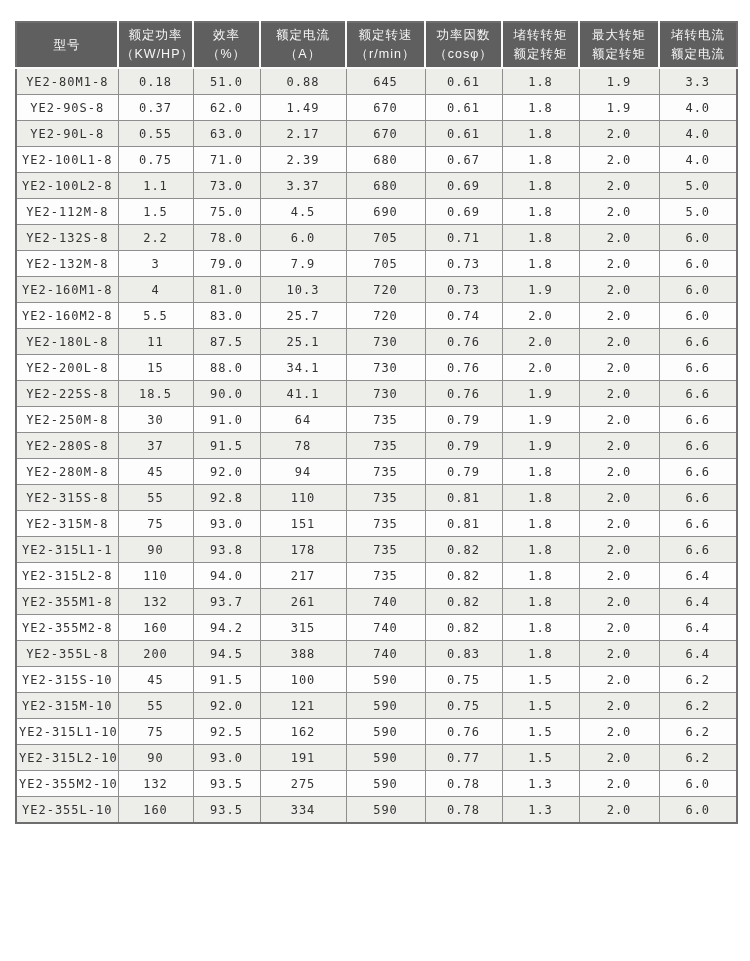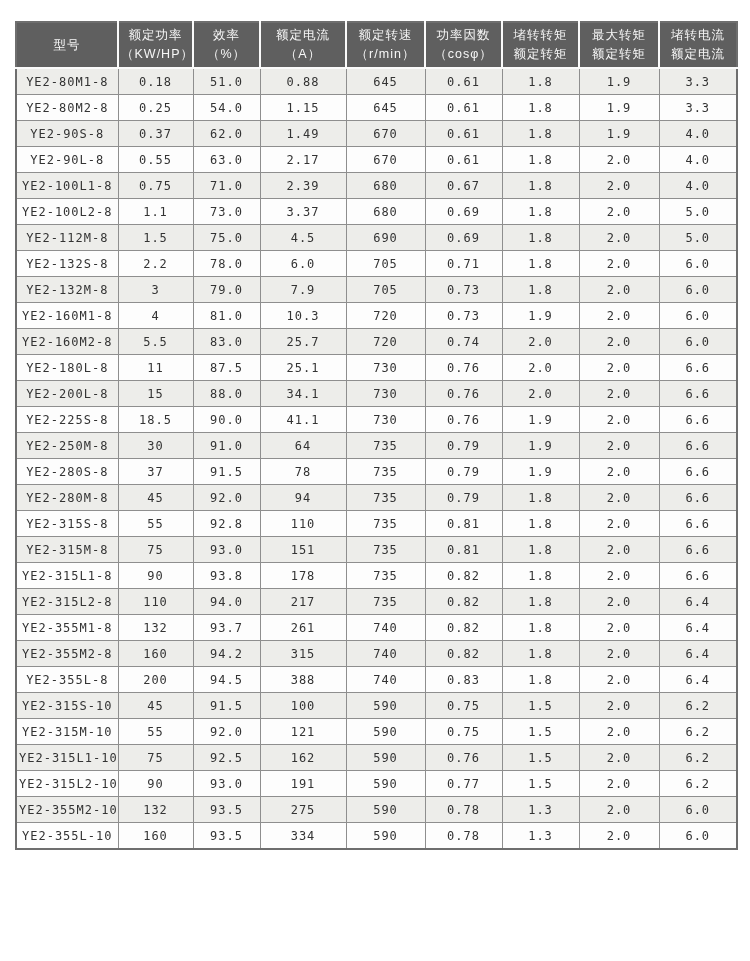--- a/index.html
+++ b/index.html
@@ -131,17 +131,6 @@
           <td>3.3</td>
         </tr>
         <tr>
-          <td>YE2-80M2-8</td>
-          <td>0.25</td>
-          <td>54.0</td>
-          <td>1.15</td>
-          <td>645</td>
-          <td>0.61</td>
-          <td>1.8</td>
-          <td>1.9</td>
-          <td>3.3</td>
-        </tr>
-        <tr>
           <td>YE2-90S-8</td>
           <td>0.37</td>
           <td>62.0</td>

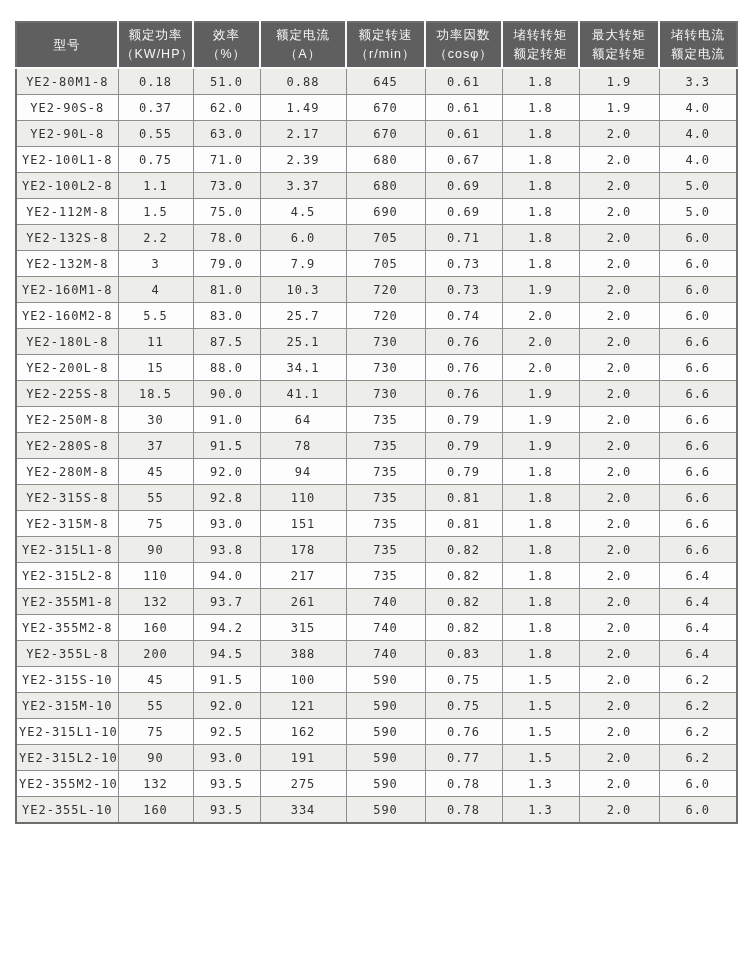--- a/index.html
+++ b/index.html
@@ -318,7 +318,7 @@
           <td>6.6</td>
         </tr>
         <tr>
-          <td>YE2-315L1-8</td>
+          <td>YE2-315L1-1</td>
           <td>90</td>
           <td>93.8</td>
           <td>178</td>

